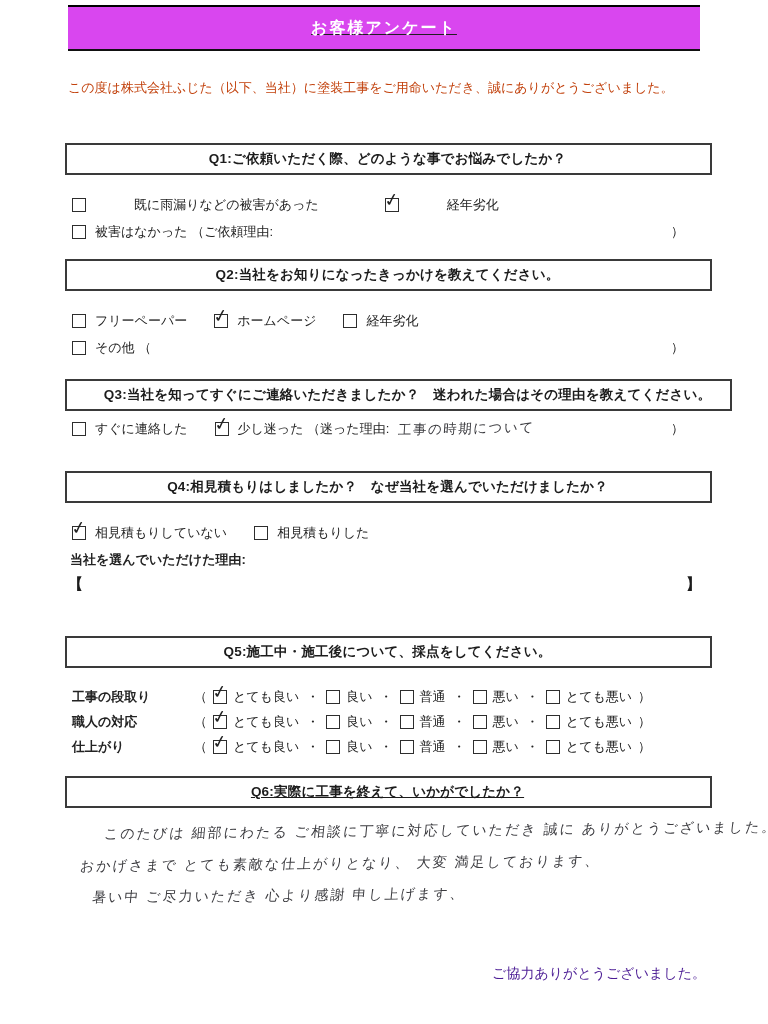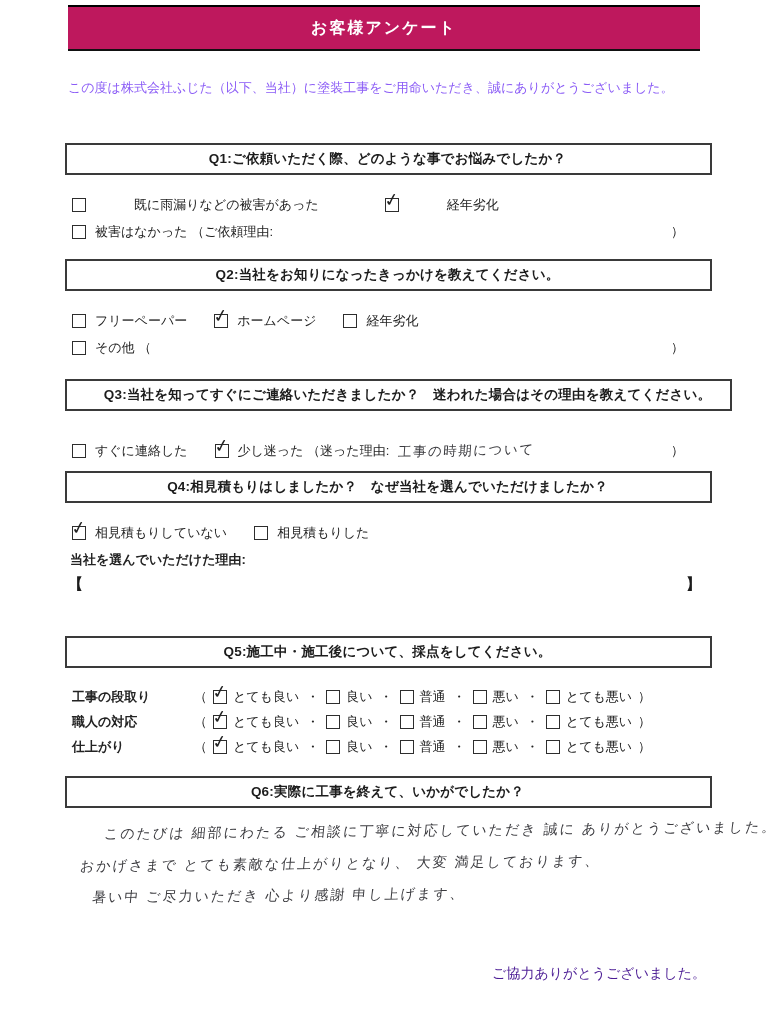--- a/index.html
+++ b/index.html
@@ -15,9 +15,9 @@
   
   .header-bar{
     position:absolute;left:68px;top:5px;width:632px;height:42px;
-    background:#be185d;
+    background:#d946ef;
     display:flex;align-items:center;justify-content:center;
-    border-top:2px solid #000;border-bottom:2px solid #111;
+    border-top:2px solid #000;border-bottom:2px solid #111;text-decoration:underline;
   }
   .header-bar .title{
     color:#ffffff;font-size:16px;font-weight:bold;letter-spacing:2px;

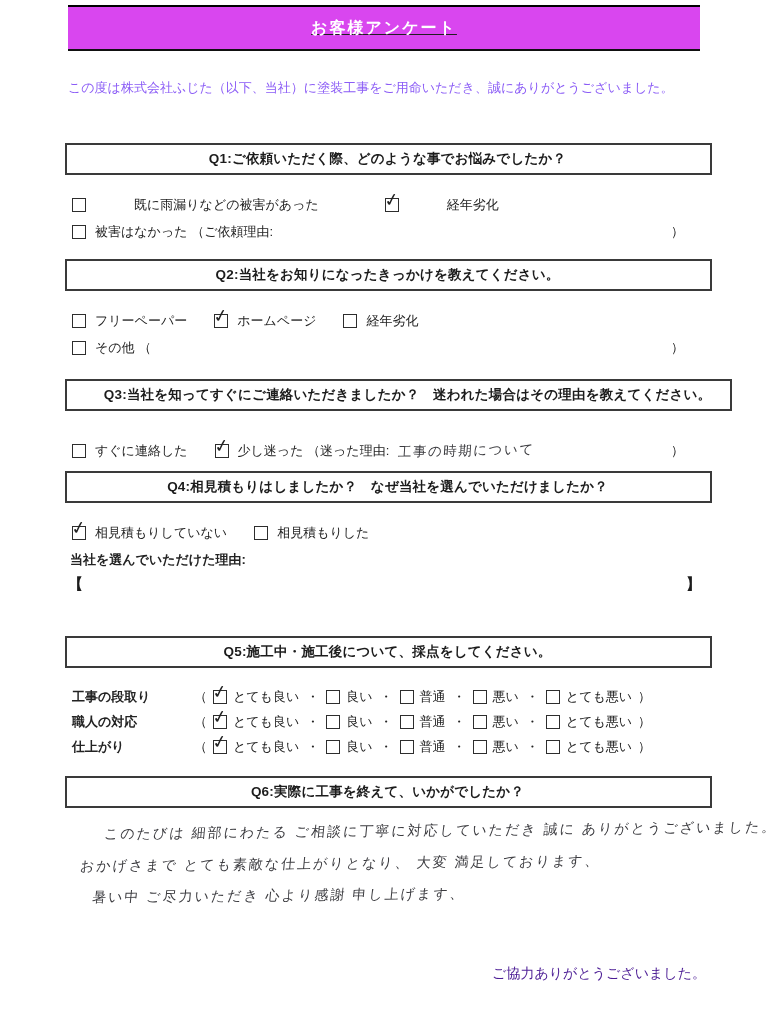--- a/index.html
+++ b/index.html
@@ -25,7 +25,7 @@
   
   .intro{
     position:absolute;left:68px;top:74px;width:648px;
-    font-size:13px;line-height:28px;color:#8b5cf6;
+    font-size:13px;line-height:28px;color:#c2410c;
   }
   
   .q-box{

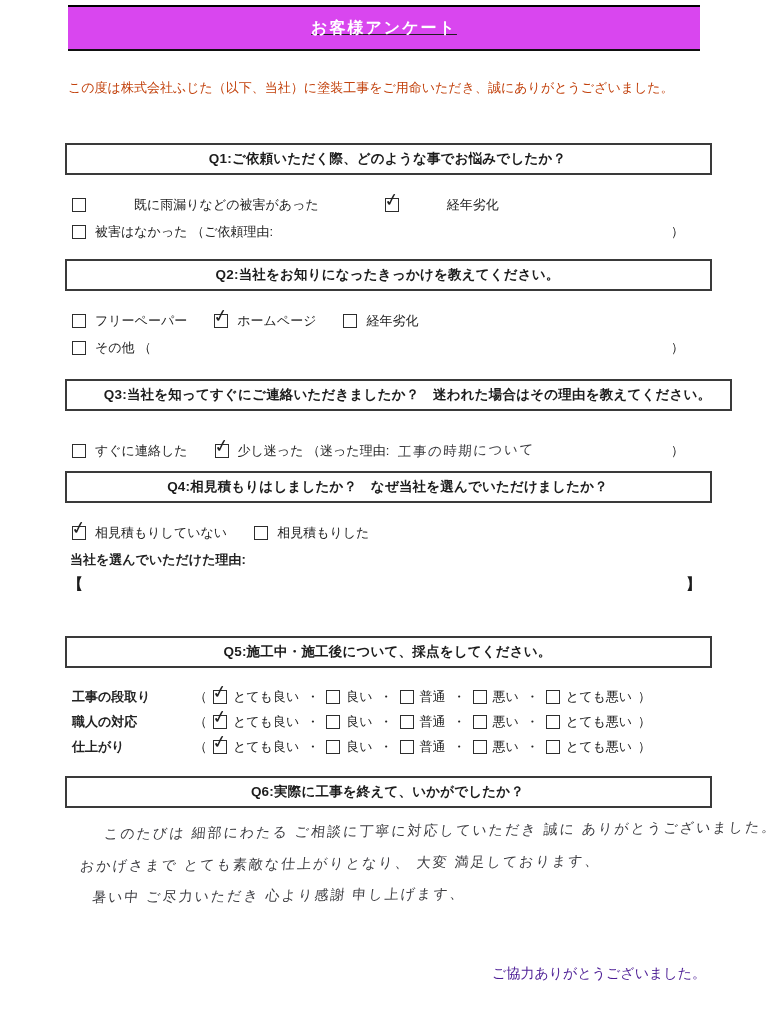--- a/index.html
+++ b/index.html
@@ -136,7 +136,7 @@
   <div class="q-box" style="top:379px;padding-left:28px;">
     <span>Q3:当社を知ってすぐにご連絡いただきましたか？　迷われた場合はその理由を教えてください。</span>
   </div>
-  <div class="opt-row" style="top:442px;">
+  <div class="opt-row" style="top:420px;">
     <span class="cb"></span>
     <span>すぐに連絡した</span>
     <span class="cb gap-lg checked"></span>

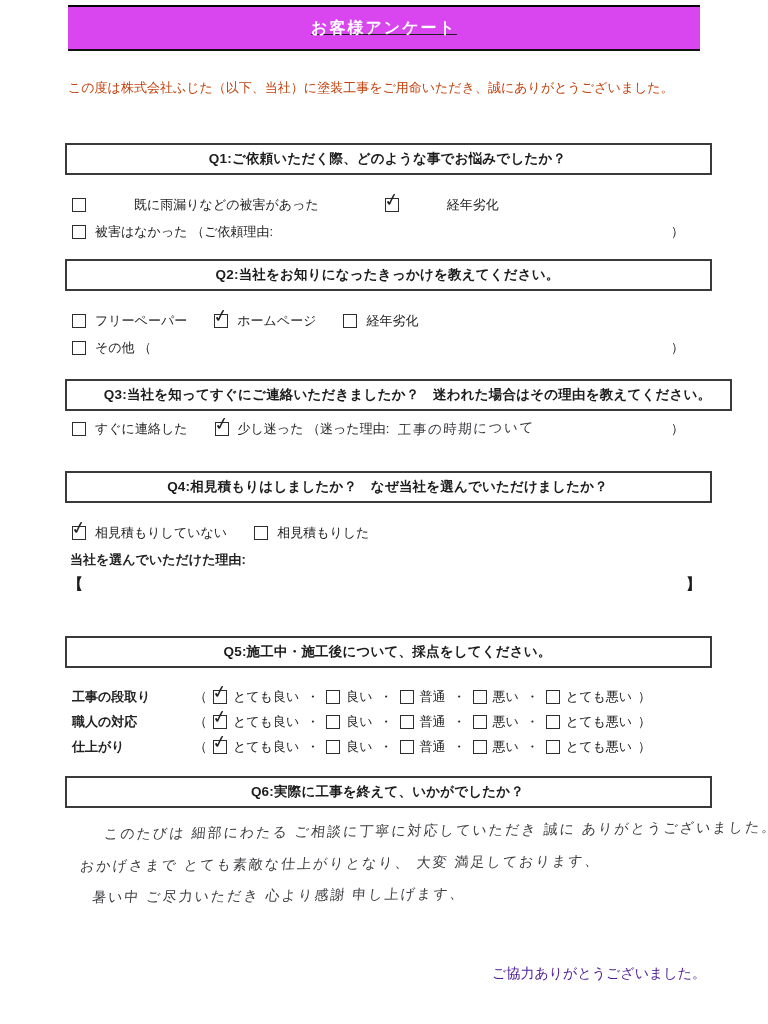--- a/index.html
+++ b/index.html
@@ -253,7 +253,7 @@
     <span class="paren">）</span>
   </div>
 
-  <div class="q-box" style="top:776px;">
+  <div class="q-box" style="top:776px;text-decoration:underline;">
     <span>Q6:実際に工事を終えて、いかがでしたか？</span>
   </div>
   <div class="hand-line" style="left:104px;top:822px;">このたびは 細部にわたる ご相談に丁寧に対応していただき 誠に ありがとうございました。</div>

